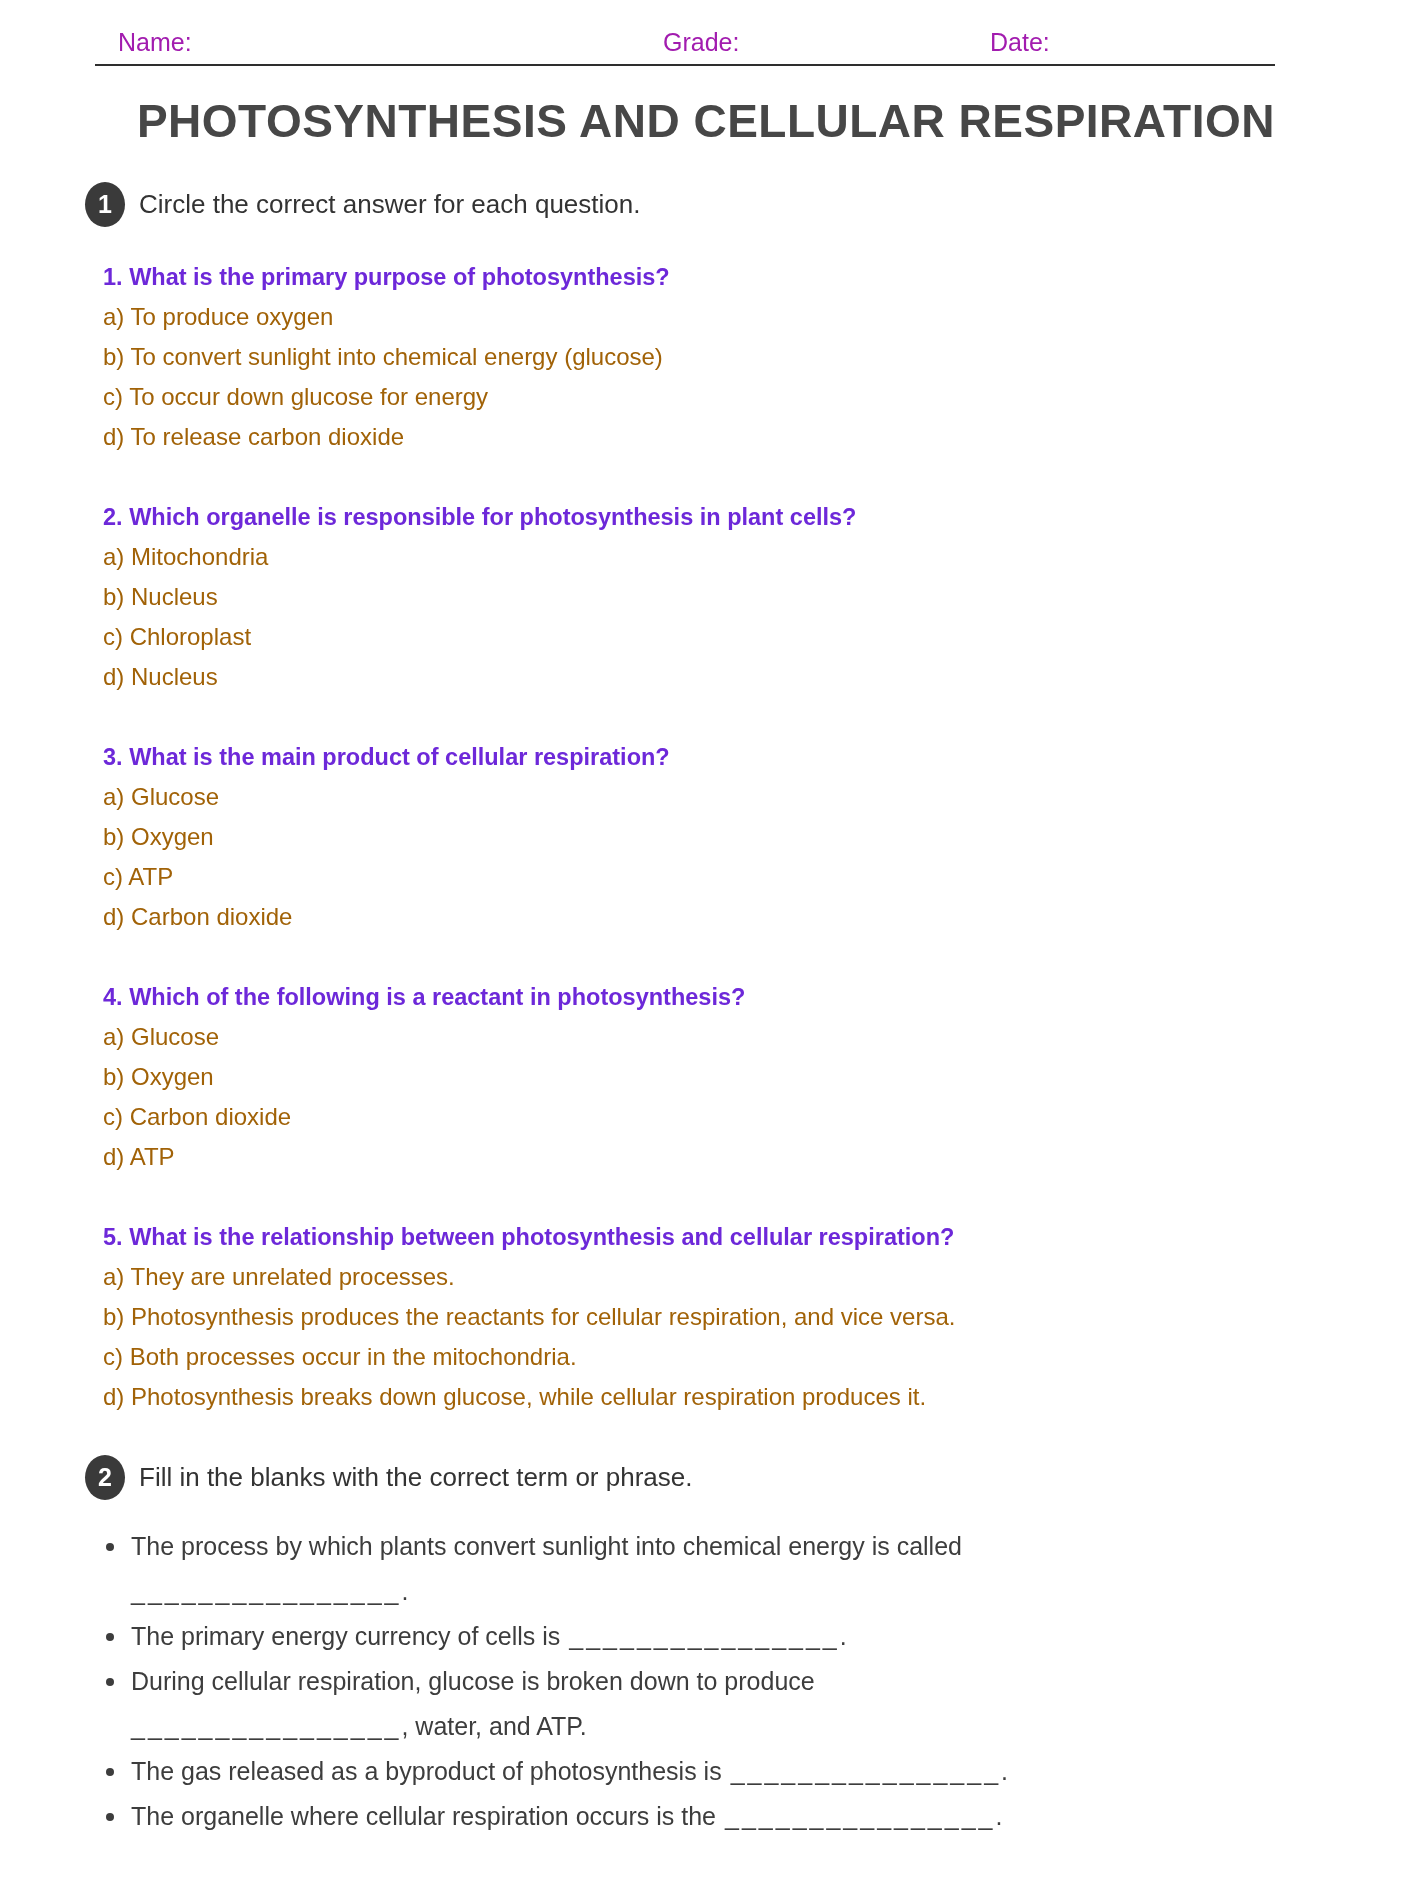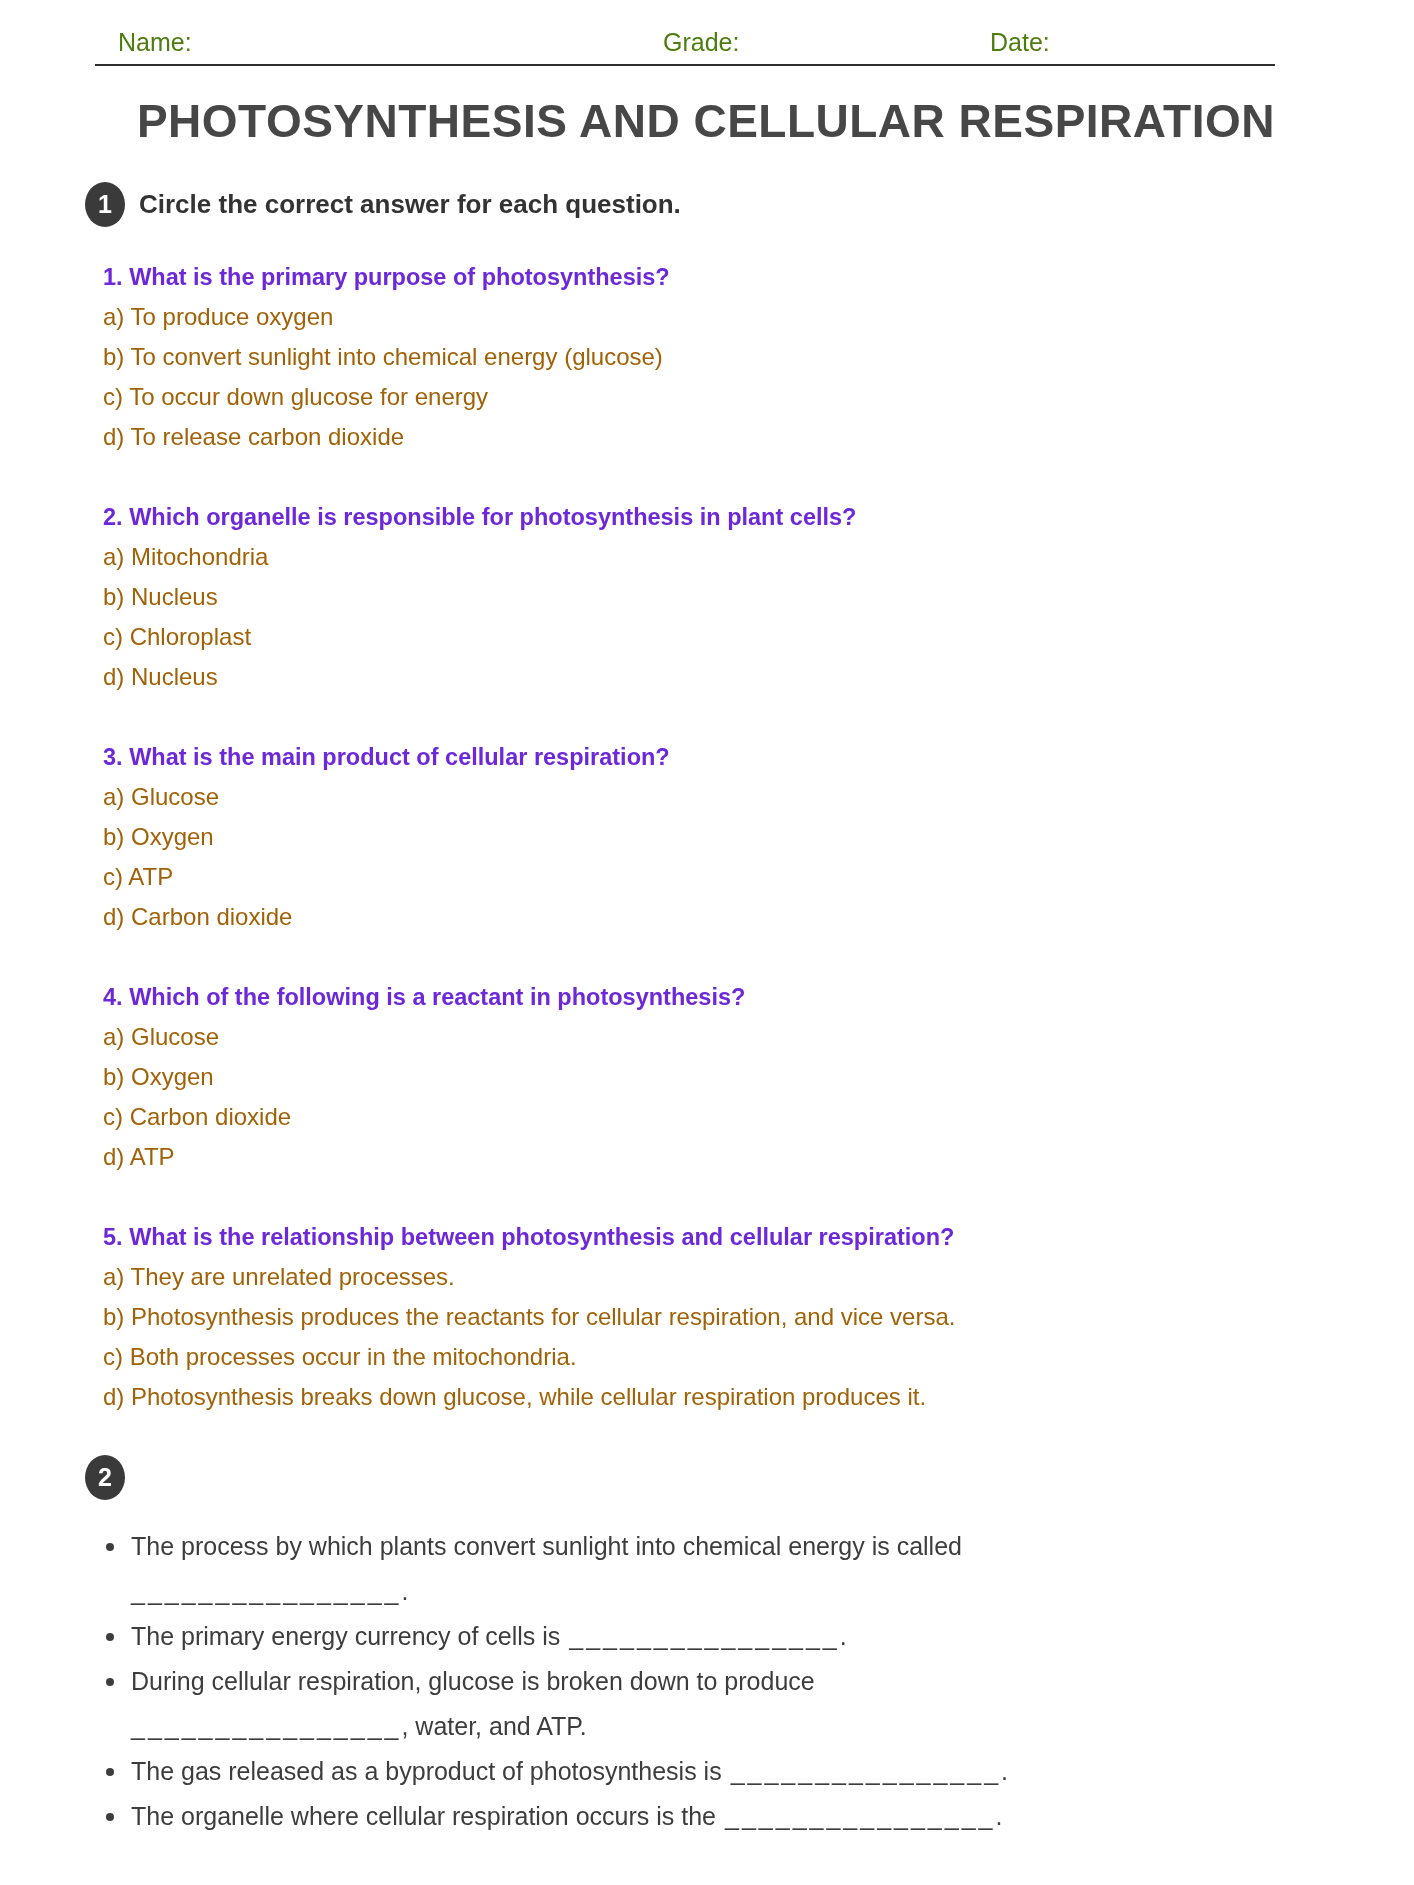--- a/index.html
+++ b/index.html
@@ -19,7 +19,7 @@
   .header-row {
     position: relative; height: 66px;
     border-bottom: 2px solid #2e2e2e;
-    font-size: 25px; color: #4d7c0f;
+    font-size: 25px; color: #a21caf;
   }
   .header-row .hlabel { position: absolute; top: 28px; }
   .hlabel.name  { left: 23px; }

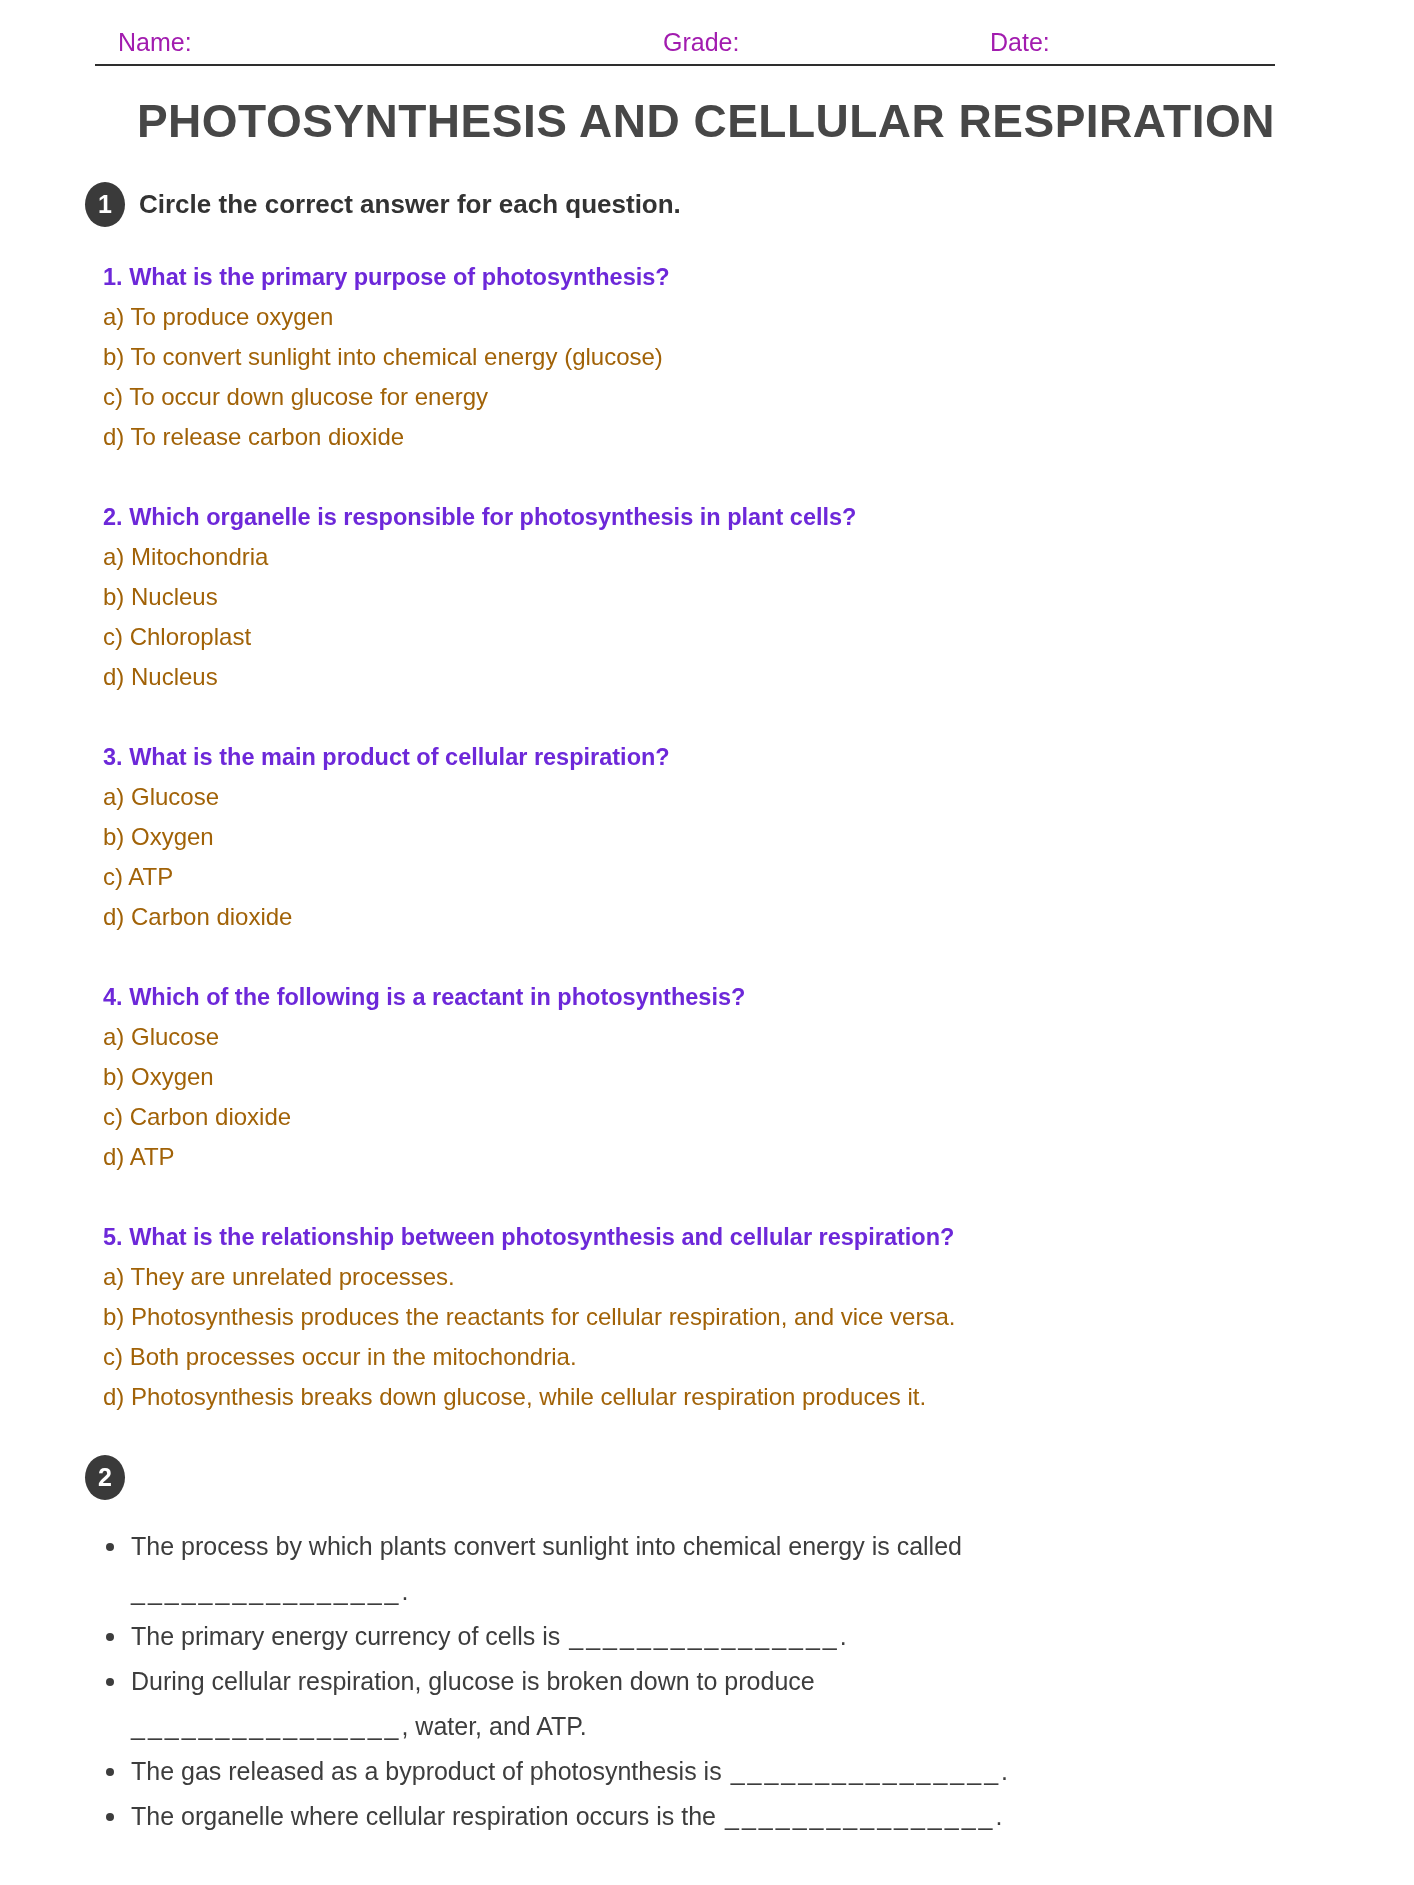--- a/index.html
+++ b/index.html
@@ -47,7 +47,7 @@
     display: flex; align-items: center; justify-content: center;
   }
   .section-heading {
-    font-size: 26px; font-weight: bold; color: #333333;
+    font-size: 26px; font-weight: normal; color: #333333;
   }
   
   .question {

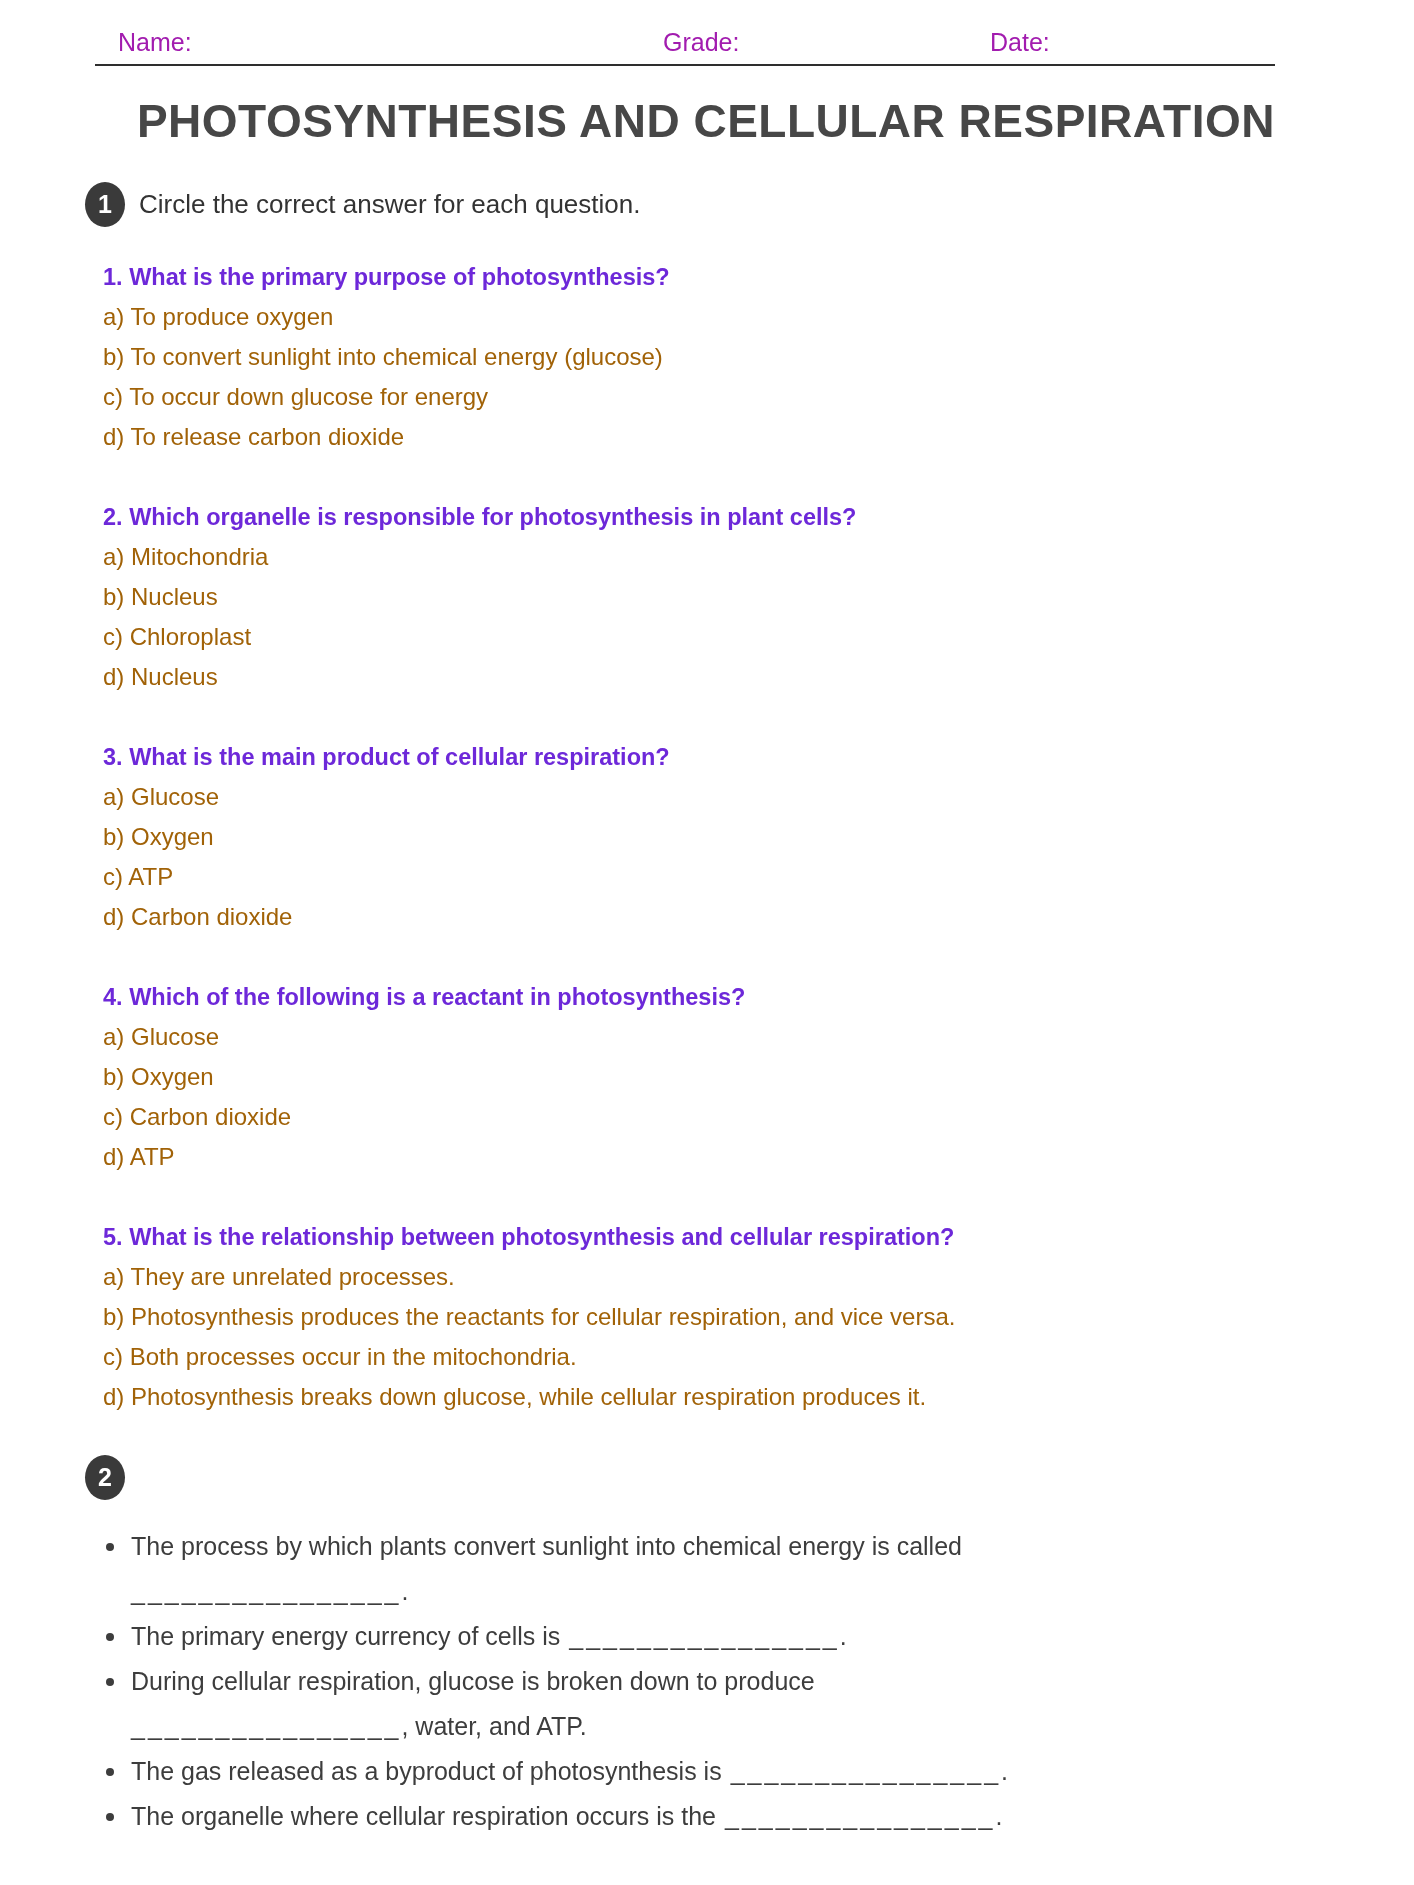--- a/index.html
+++ b/index.html
@@ -131,6 +131,7 @@
 
   <div class="section-row second">
     <div class="badge">2</div>
+    <div class="section-heading">Fill in the blanks with the correct term or phrase.</div>
   </div>
 
   <div class="fill-list">

